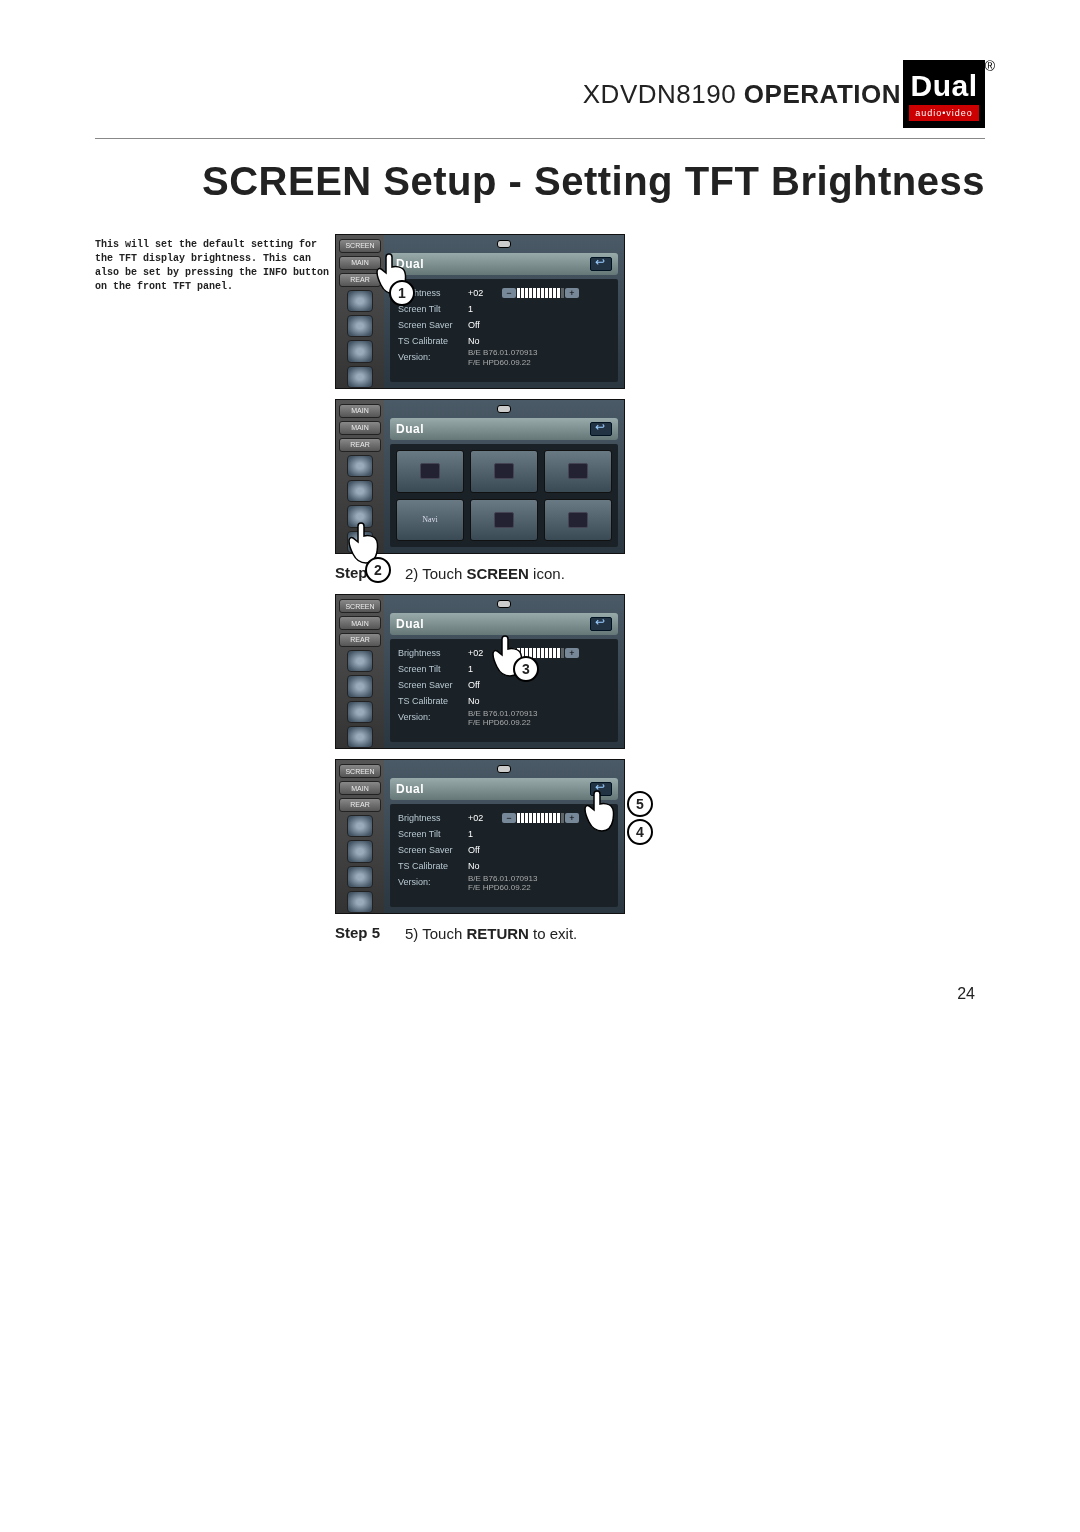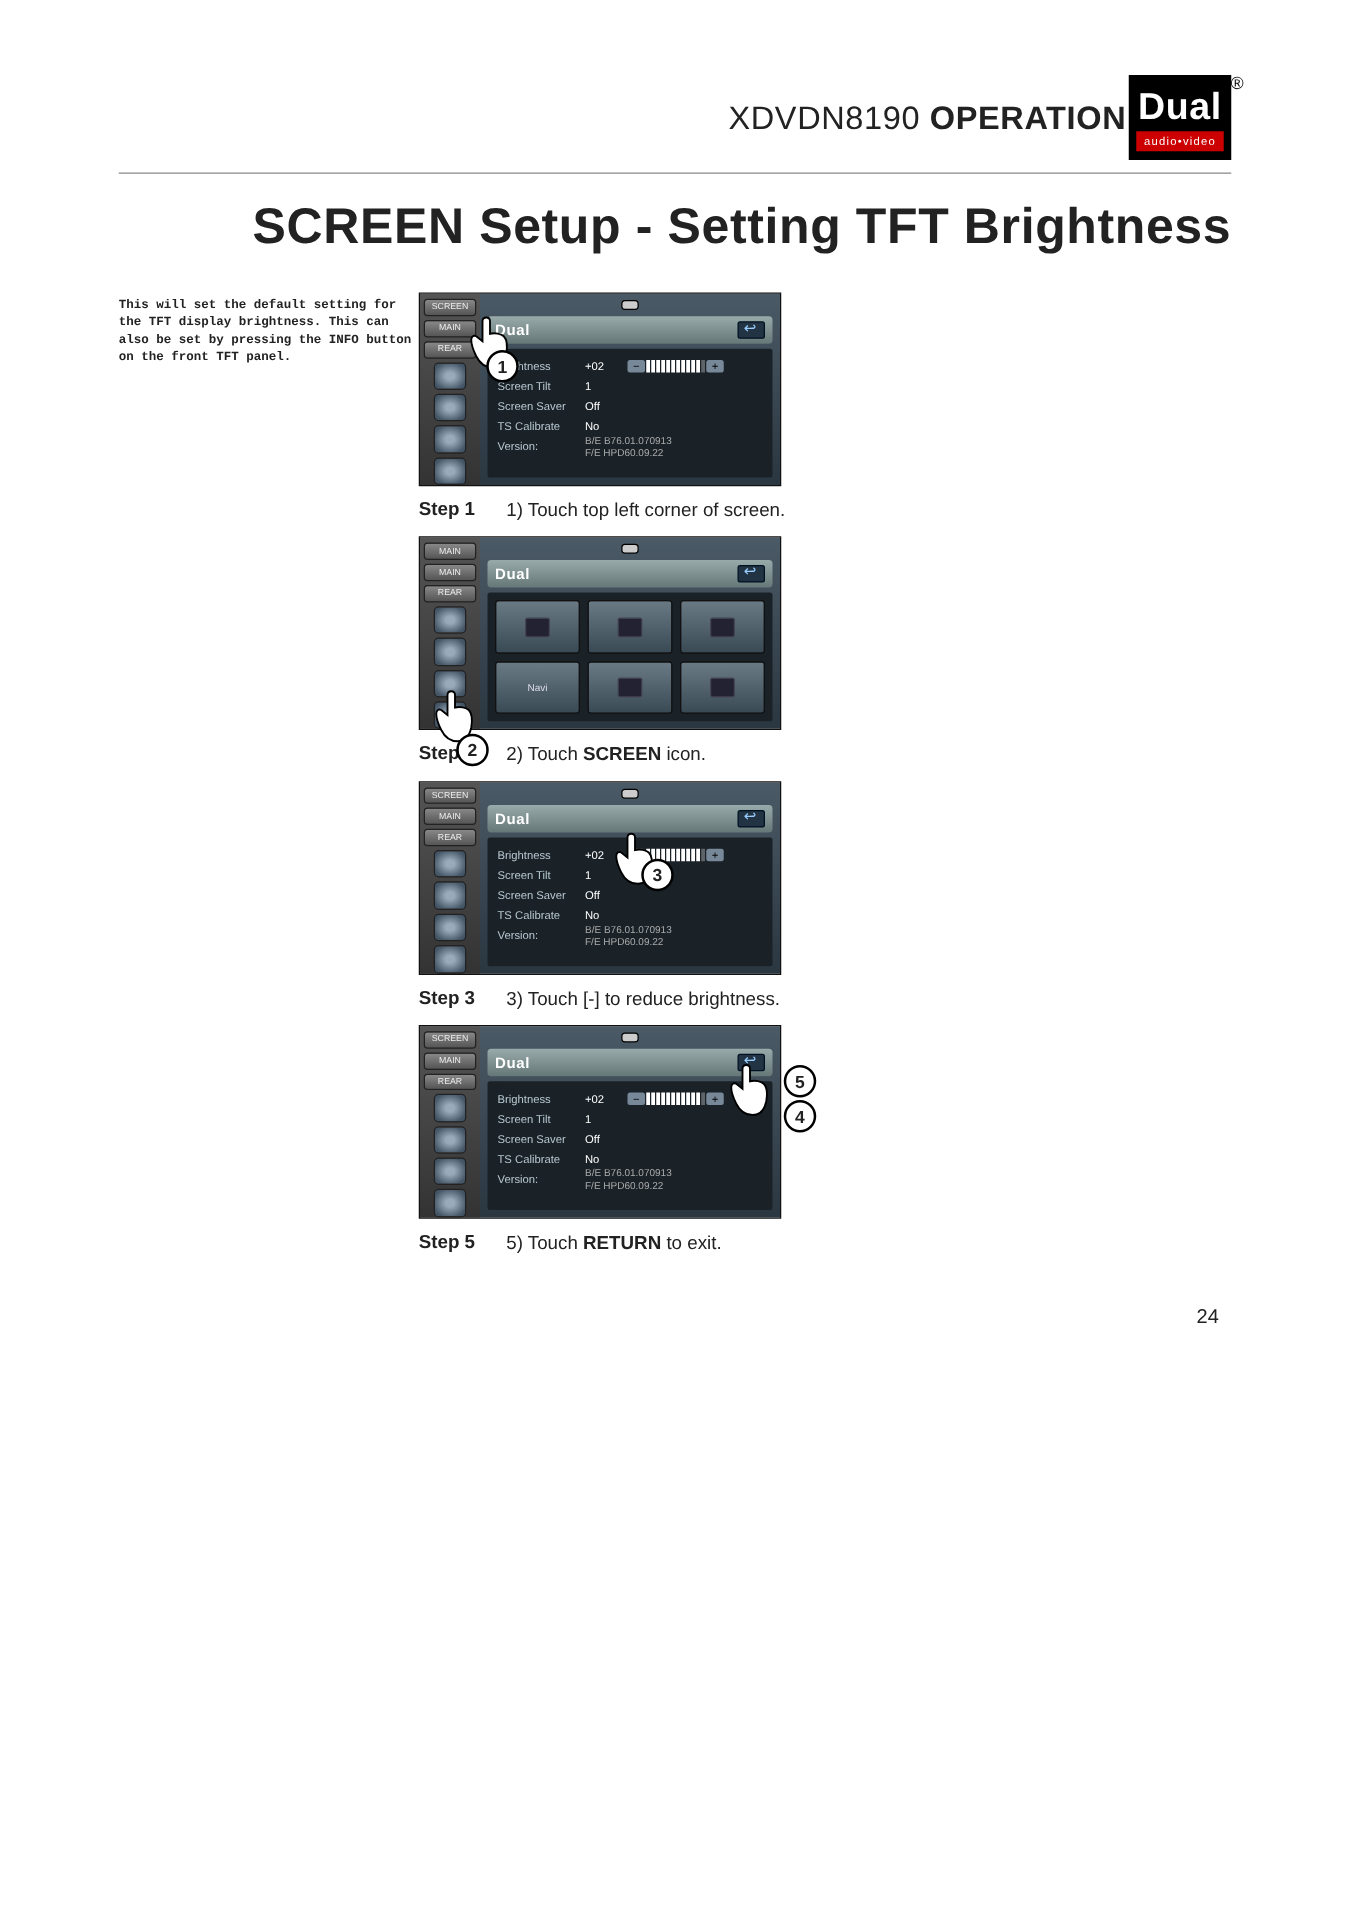--- a/index.html
+++ b/index.html
@@ -410,10 +410,6 @@
         <div class="callnum" style="left:54px; top:46px;">1</div>
       </div>
 
-      <div class="step-row">
-        <div class="step-label">Step 1</div>
-        <div class="step-text">1) Touch top left corner of screen.</div>
-      </div>
 
       <div class="shot-wrap" style="margin-top:10px;">
         <div class="device">

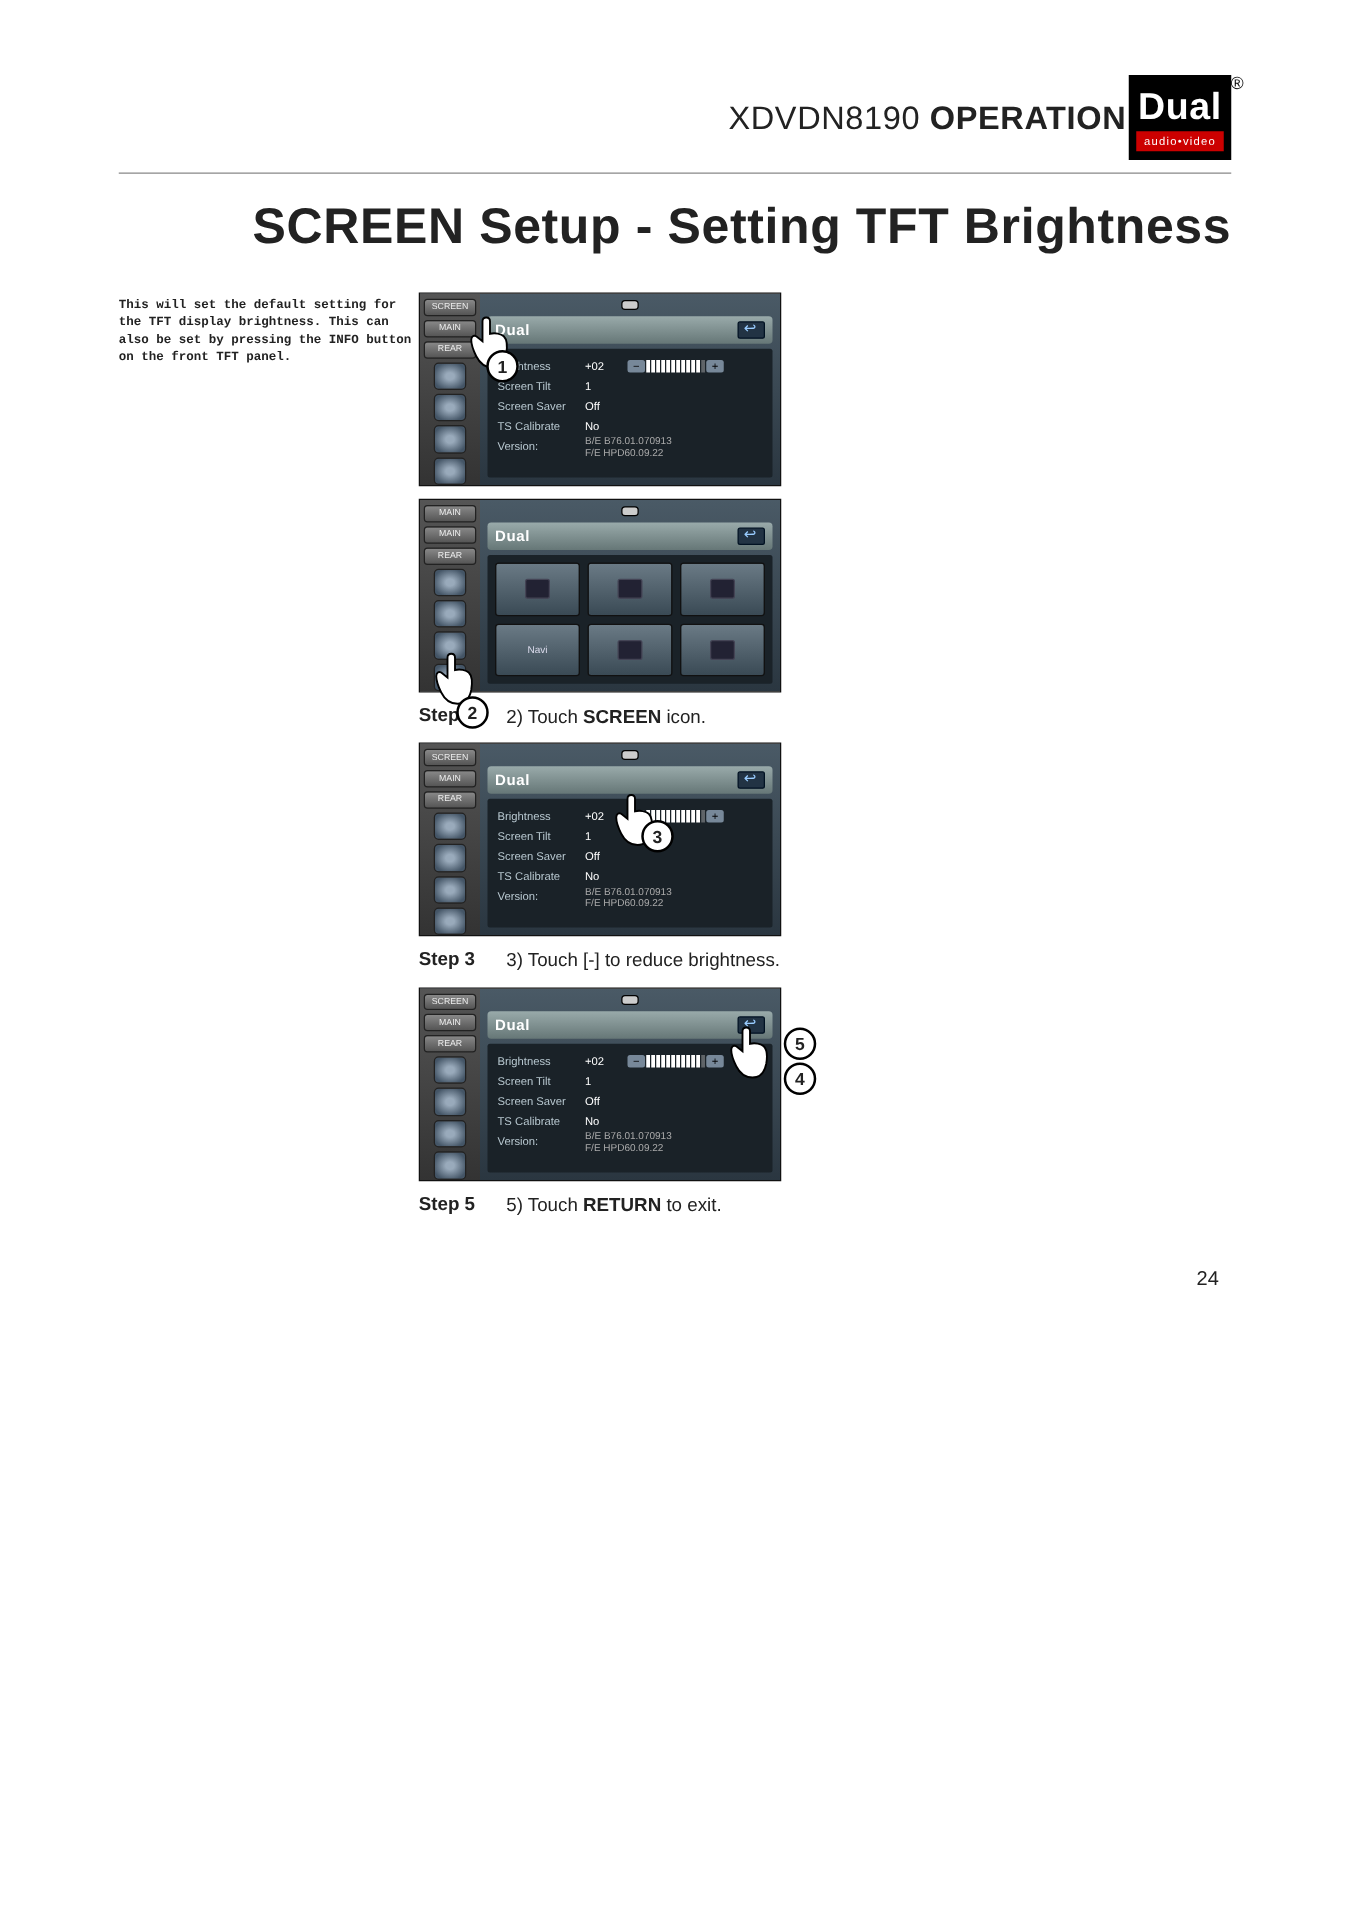--- a/index.html
+++ b/index.html
@@ -273,6 +273,7 @@
     font-size: 8px;
     color: #dde;
     gap: 2px;
+    font-family: Liberation Serif, serif;
   }
   .home-tile .ticn {
     width: 18px;

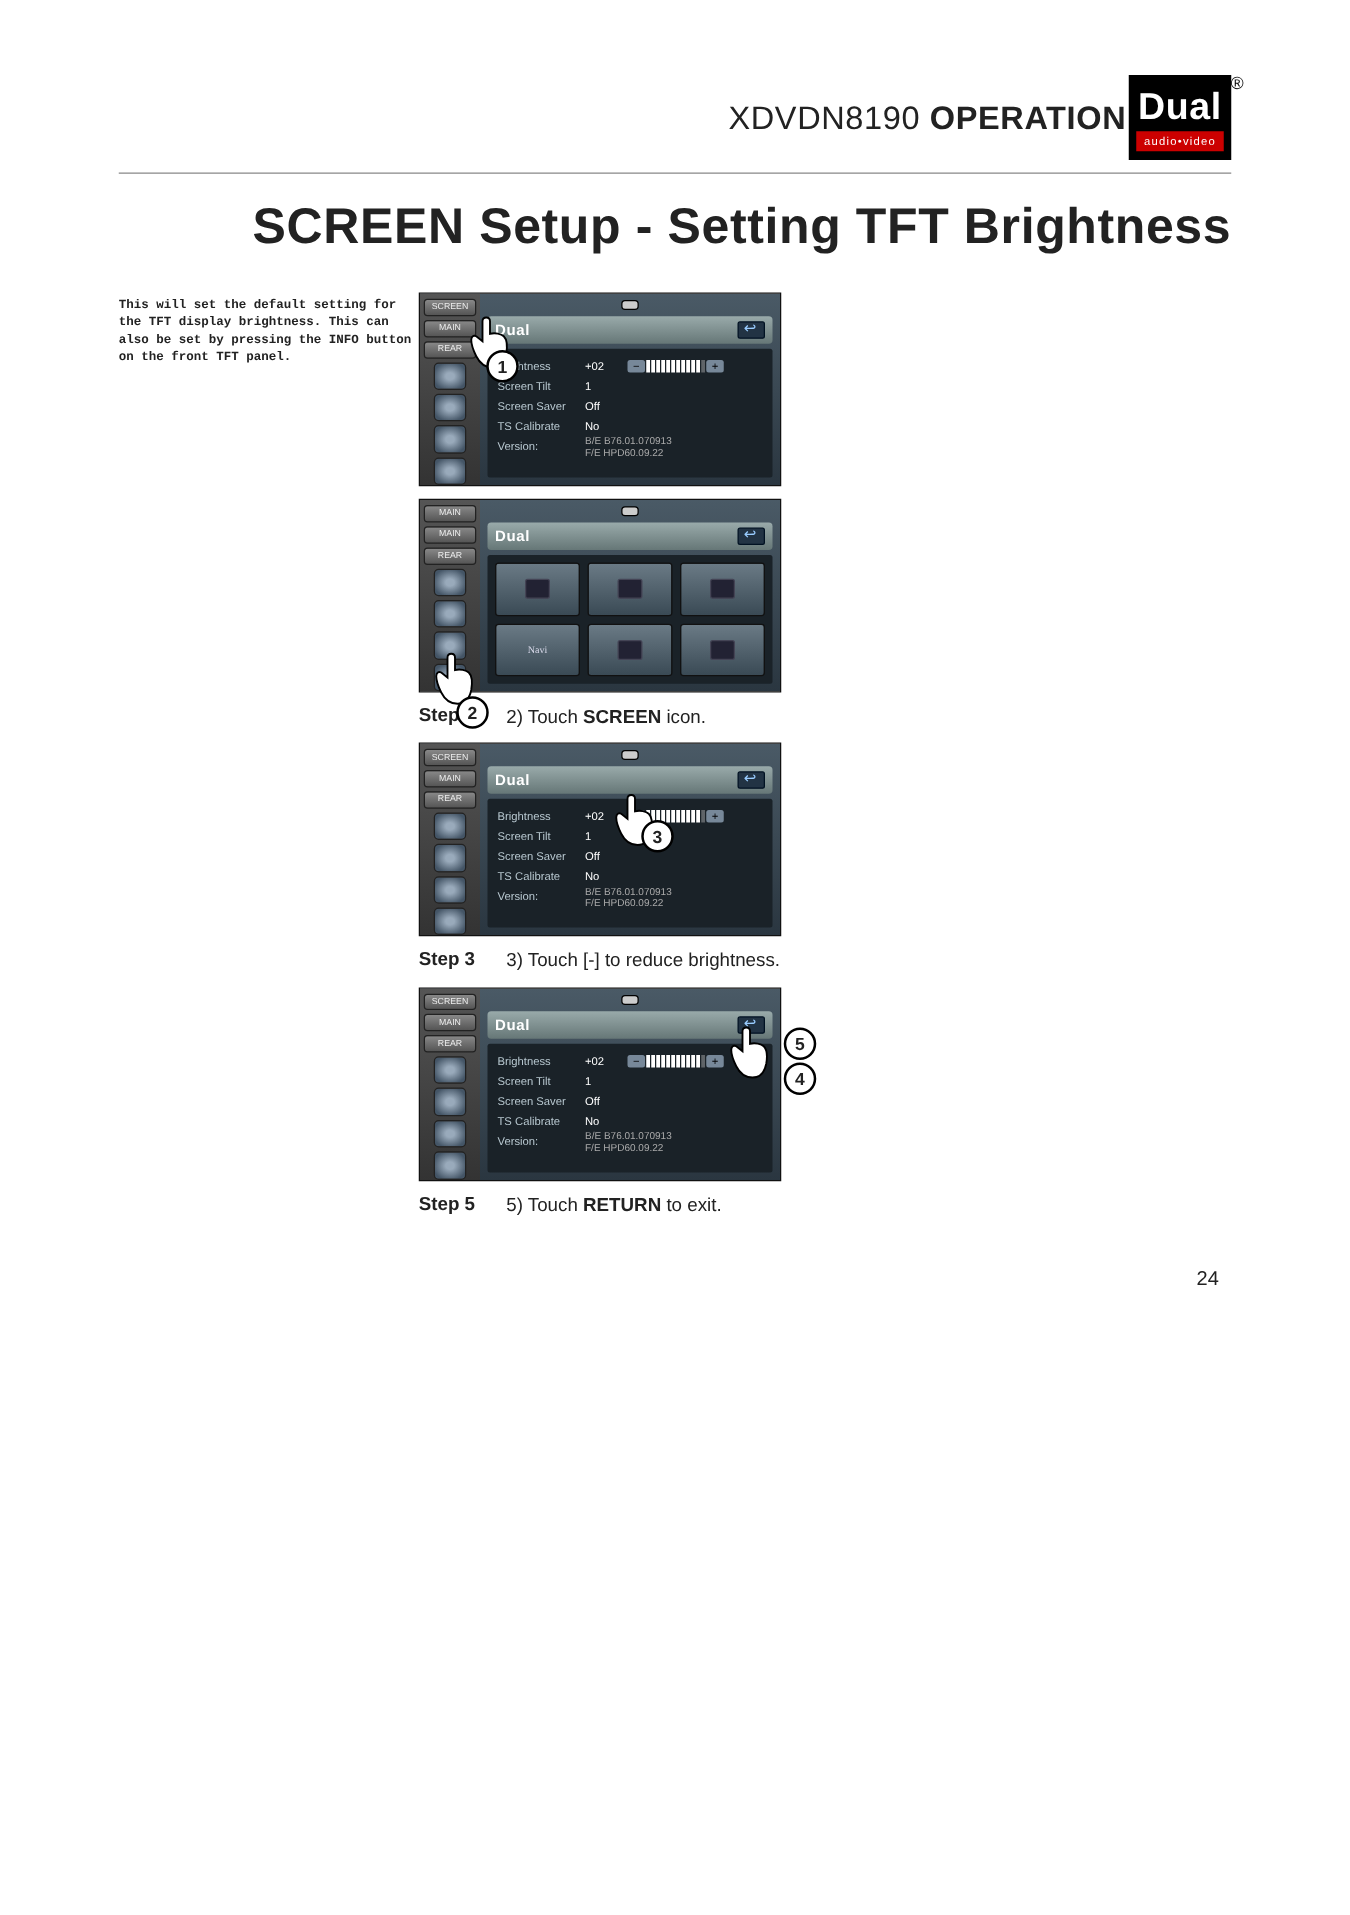--- a/index.html
+++ b/index.html
@@ -538,10 +538,6 @@
         <div class="callnum" style="left:178px; top:62px;">3</div>
       </div>
 
-      <div class="step-row">
-        <div class="step-label">Step 3</div>
-        <div class="step-text">3) Touch [-] to reduce brightness.</div>
-      </div>
 
       <div class="shot-wrap" style="margin-top:10px;">
         <div class="device">

